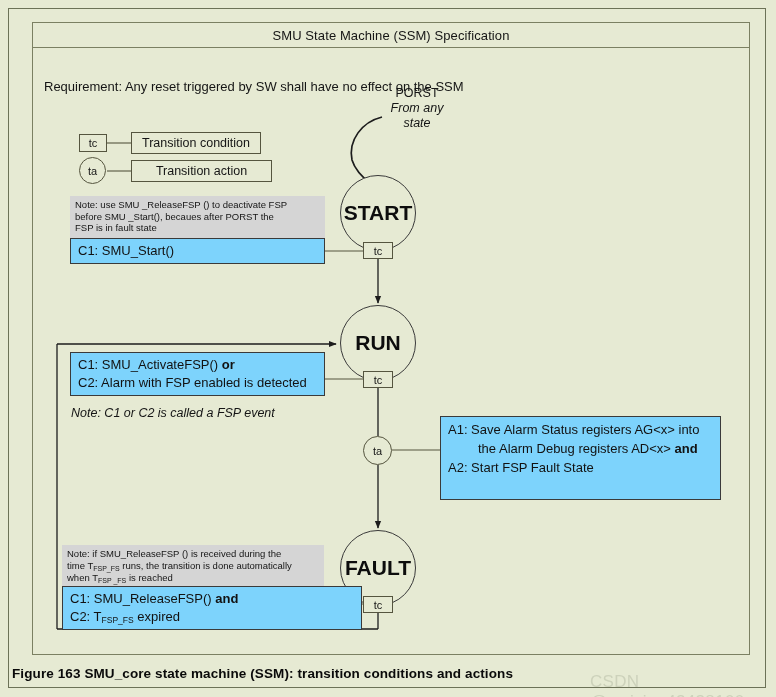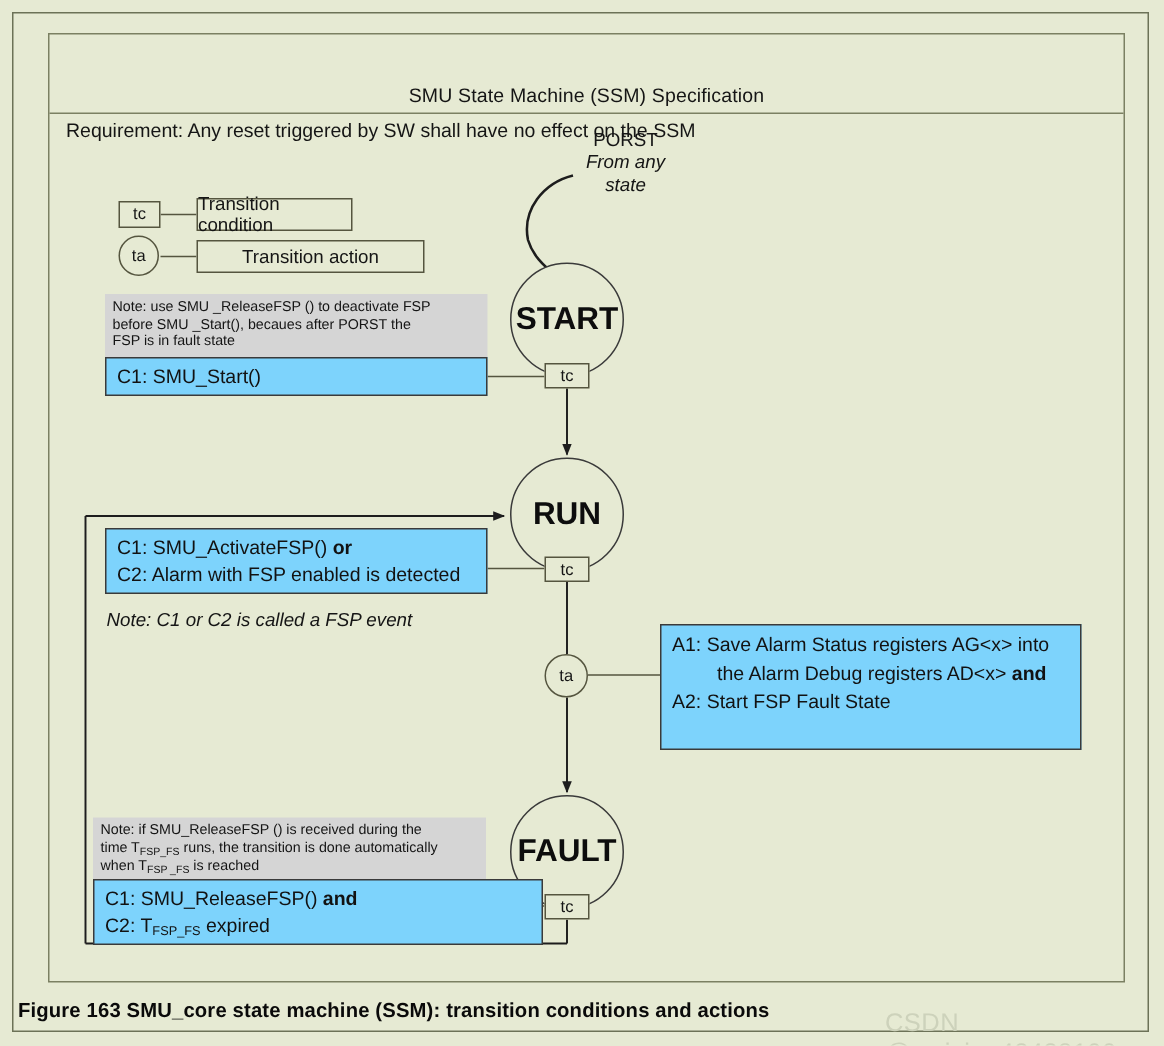--- a/index.html
+++ b/index.html
@@ -51,7 +51,6 @@
     display: flex;
     align-items: center;
     justify-content: center;
-    margin-top: 28px;
   }
   #diagram-title-bar .title-text {
     font-size: 13px;

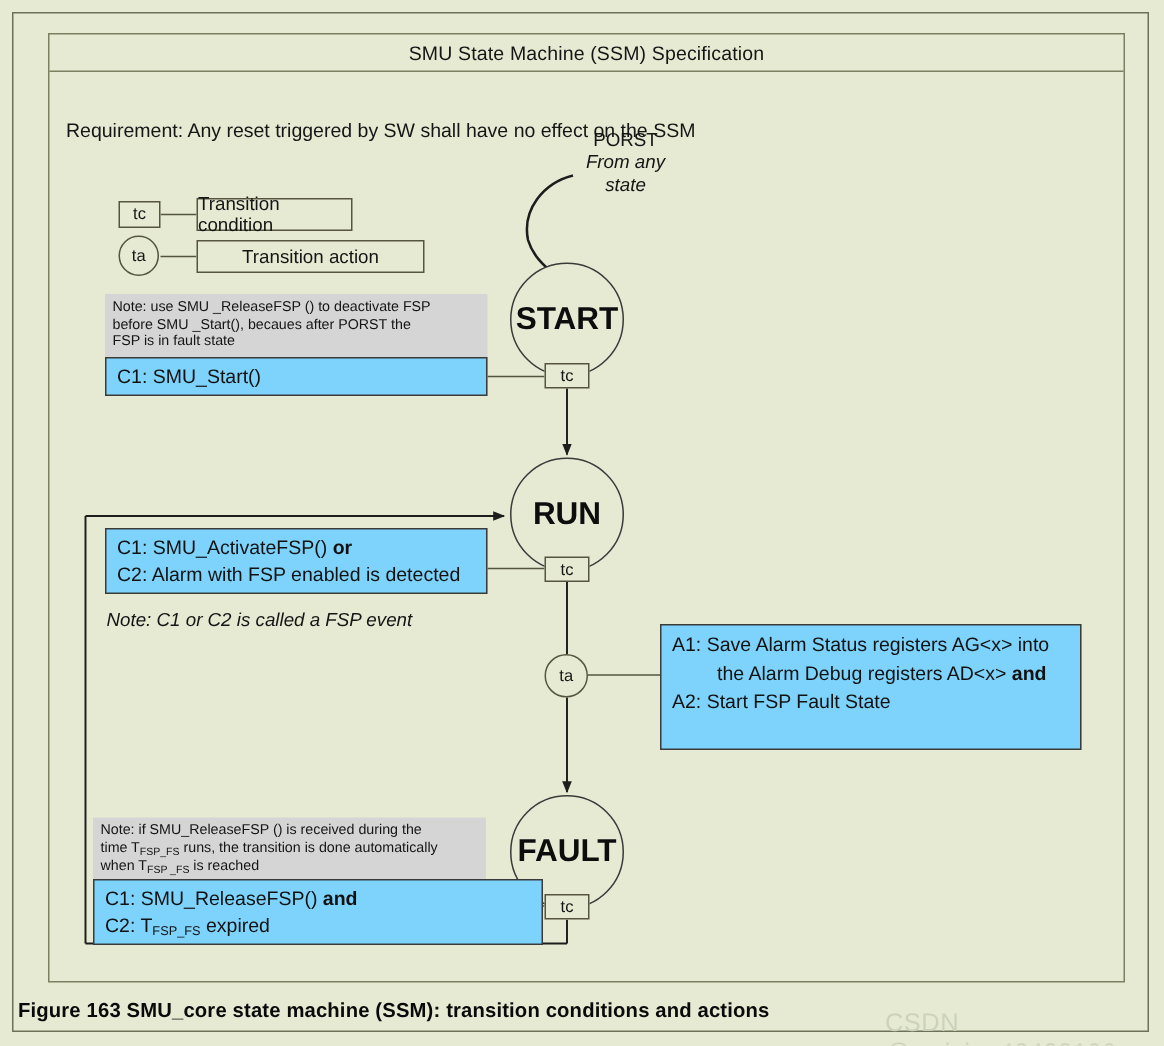--- a/index.html
+++ b/index.html
@@ -186,7 +186,7 @@
     box-sizing: border-box;
   }
   #legend-tc-key   { left: 79px; top: 134px; }
-  #legend-tc-label { left: 131px; top: 132px; width: 104px; height: 22px; }
+  #legend-tc-label { left: 131px; top: 132px; width: 130px; height: 22px; }
   #legend-ta-key   { left: 79px; top: 157px; }
   #legend-ta-label { left: 131px; top: 160px; width: 152px; height: 22px; }
 

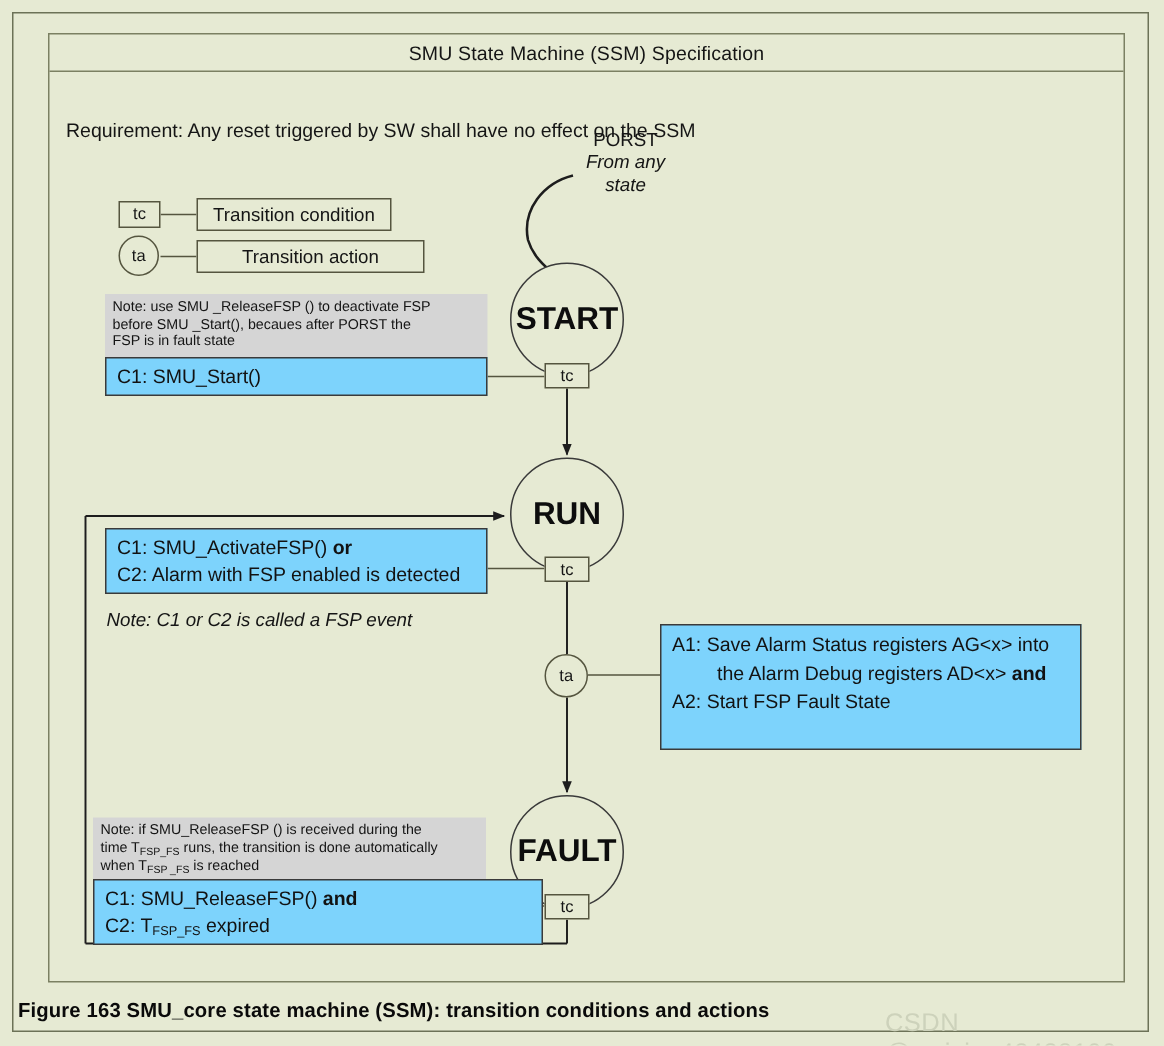--- a/index.html
+++ b/index.html
@@ -188,7 +188,7 @@
   #legend-tc-key   { left: 79px; top: 134px; }
   #legend-tc-label { left: 131px; top: 132px; width: 130px; height: 22px; }
   #legend-ta-key   { left: 79px; top: 157px; }
-  #legend-ta-label { left: 131px; top: 160px; width: 152px; height: 22px; }
+  #legend-ta-label { left: 131px; top: 160px; width: 141px; height: 22px; }
 
   
   .note-block {

